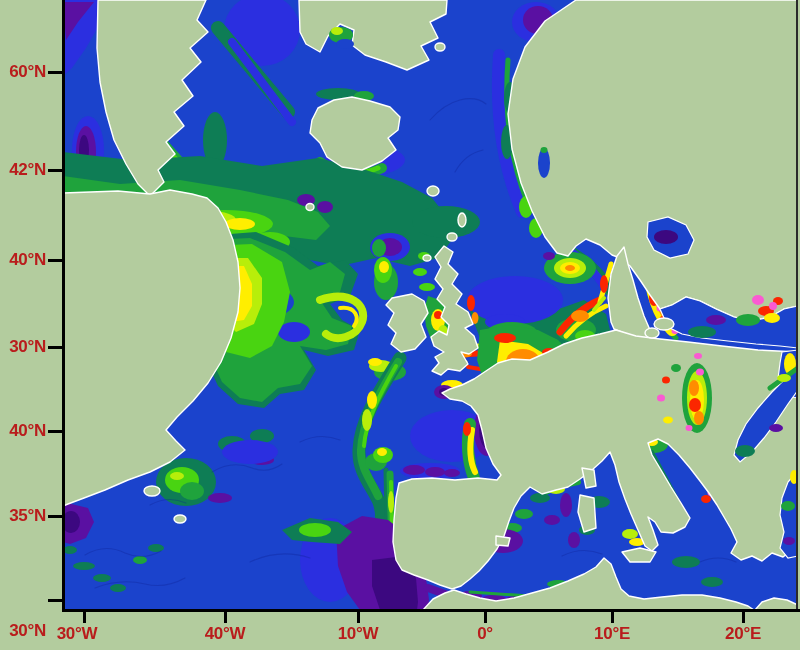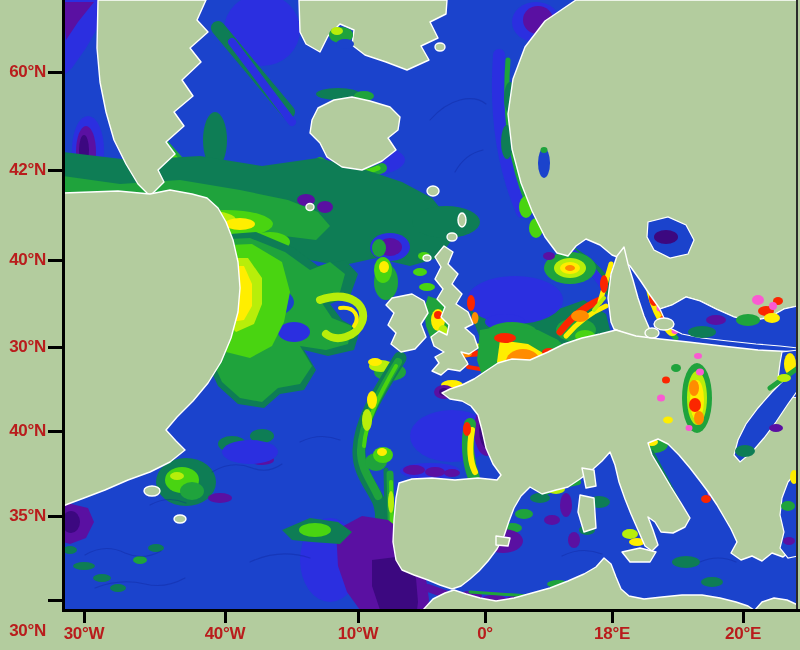--- a/index.html
+++ b/index.html
@@ -412,7 +412,7 @@
       <div class="y-mark" style="top: 598.5px;"></div>
     </div>
 <div id="x-axis">
-      <div class="tick-label x-label" style="left: 84px;">30°W</div>
+      <div class="tick-label x-label" style="left: 77px;">30°W</div>
       <div class="x-mark" style="left: 82.5px;"></div>
       <div class="tick-label x-label" style="left: 225px;">40°W</div>
       <div class="x-mark" style="left: 223.5px;"></div>

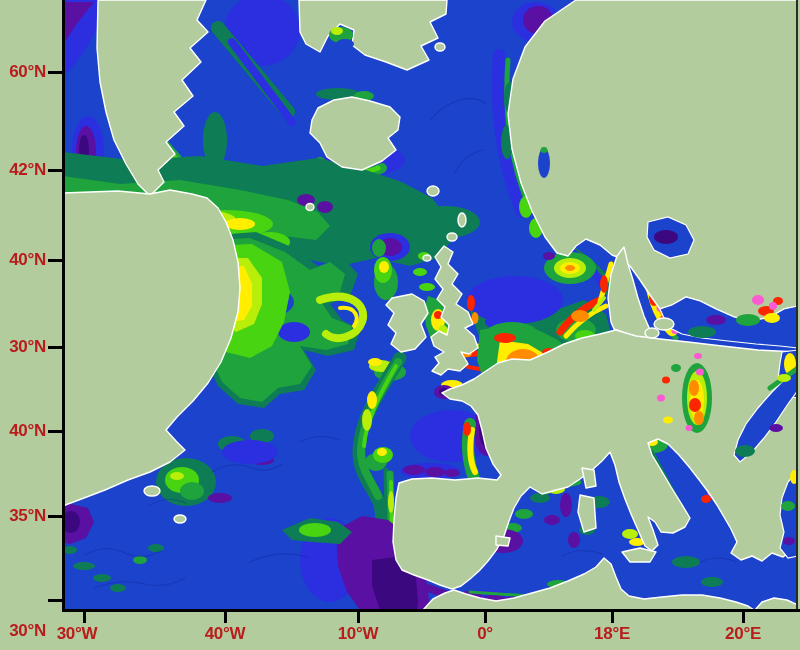--- a/index.html
+++ b/index.html
@@ -420,7 +420,7 @@
       <div class="x-mark" style="left: 356.5px;"></div>
       <div class="tick-label x-label" style="left: 485px;">0°</div>
       <div class="x-mark" style="left: 483.5px;"></div>
-      <div class="tick-label x-label" style="left: 612px;">18°E</div>
+      <div class="tick-label x-label" style="left: 612px;">10°E</div>
       <div class="x-mark" style="left: 610.5px;"></div>
       <div class="tick-label x-label" style="left: 743px; text-align: center;">20°E</div>
       <div class="x-mark" style="left: 741.5px;"></div>

